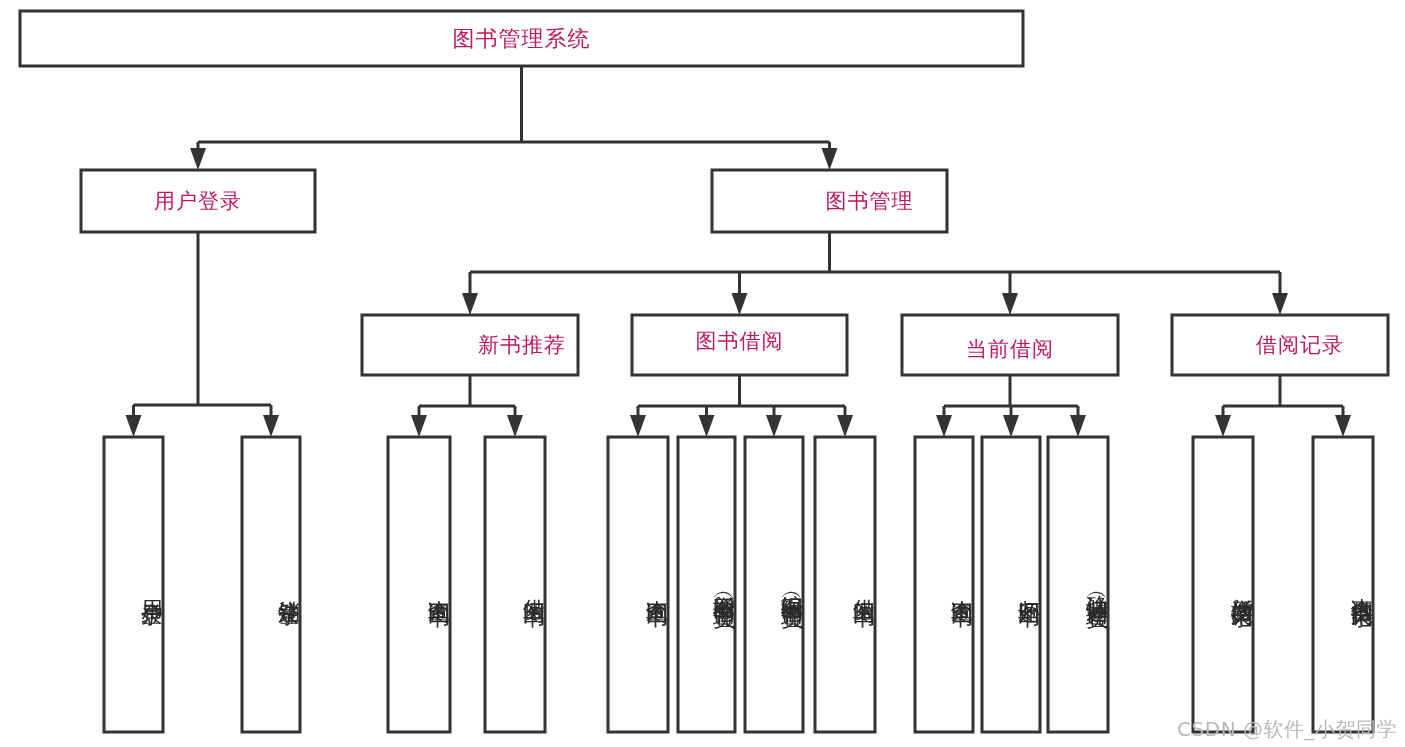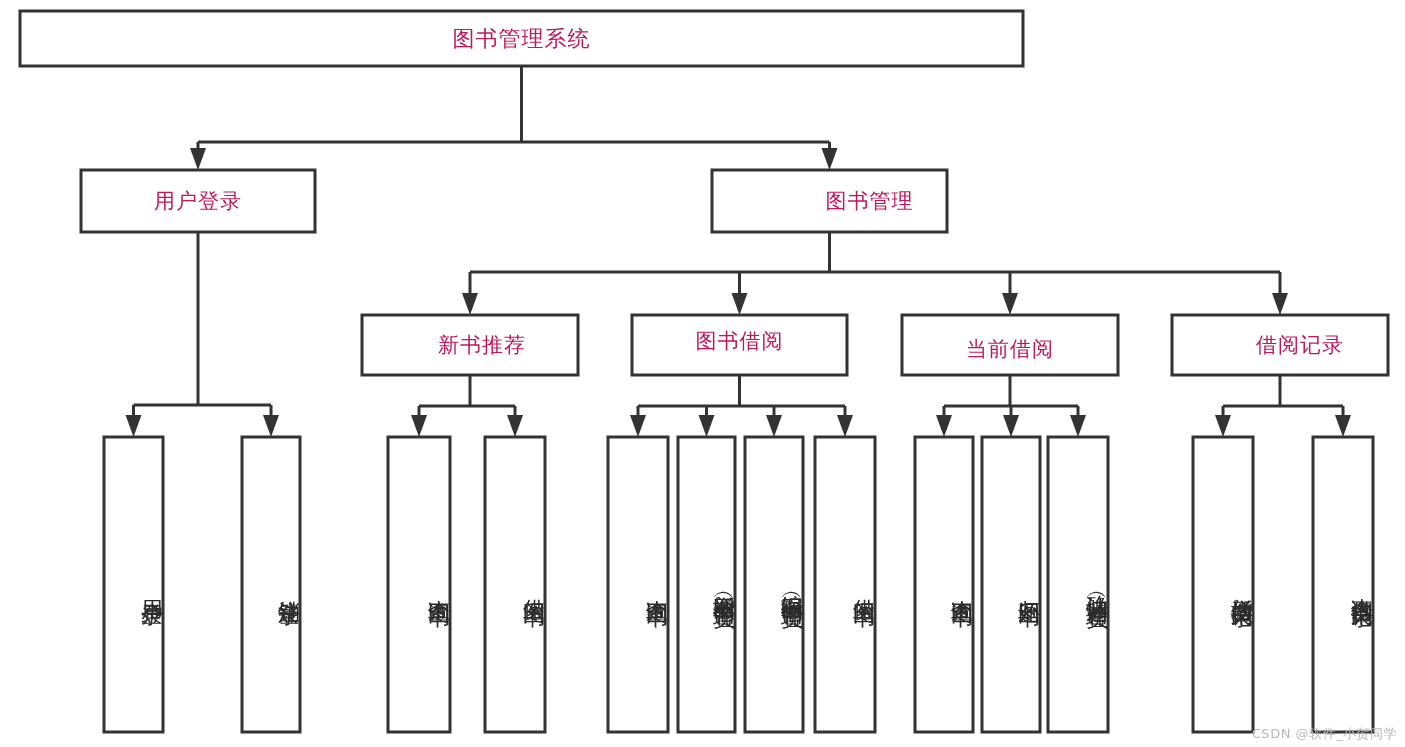--- a/index.html
+++ b/index.html
@@ -171,7 +171,7 @@
       <div class="node-label-h title" style="left: 20px; top: 11px; width: 1003px; height: 55px;">图书管理系统</div>
       <div class="node-label-h" style="left: 81px; top: 170px; width: 234px; height: 62px;">用户登录</div>
       <div class="node-label-h" style="left: 712px; top: 170px; width: 235px; height: 62px; margin-left: 40px;">图书管理</div>
-      <div class="node-label-h" style="left: 362px; top: 315px; width: 240px; height: 60px;">新书推荐</div>
+      <div class="node-label-h" style="left: 362px; top: 315px; width: 240px; height: 60px; padding-left: 40px;">新书推荐</div>
       <div class="node-label-h" style="left: 632px; top: 315px; width: 215px; height: 52px;">图书借阅</div>
       <div class="node-label-h" style="left: 902px; top: 315px; width: 216px; height: 68px;">当前借阅</div>
       <div class="node-label-h" style="left: 1172px; top: 315px; width: 256px; height: 60px;">借阅记录</div>

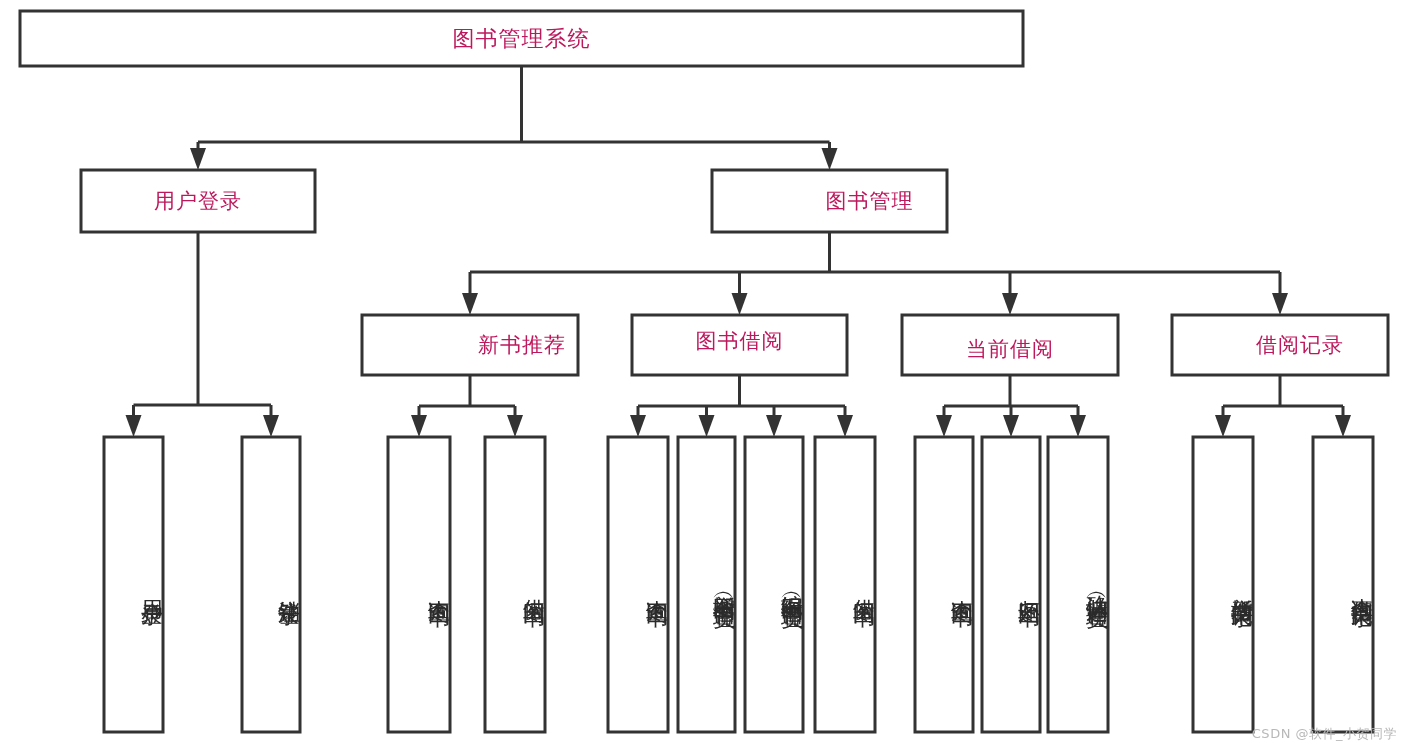--- a/index.html
+++ b/index.html
@@ -76,7 +76,7 @@
     position: absolute;
     right: 8px;
     bottom: 4px;
-    font-size: 13px;
+    font-size: 20px;
     color: #b8b8b8;
     letter-spacing: 0.5px;
     white-space: nowrap;

